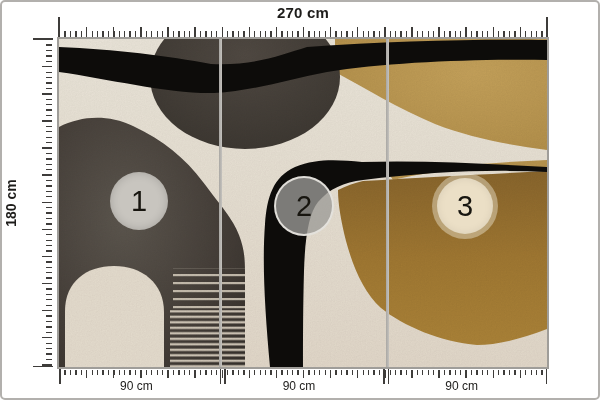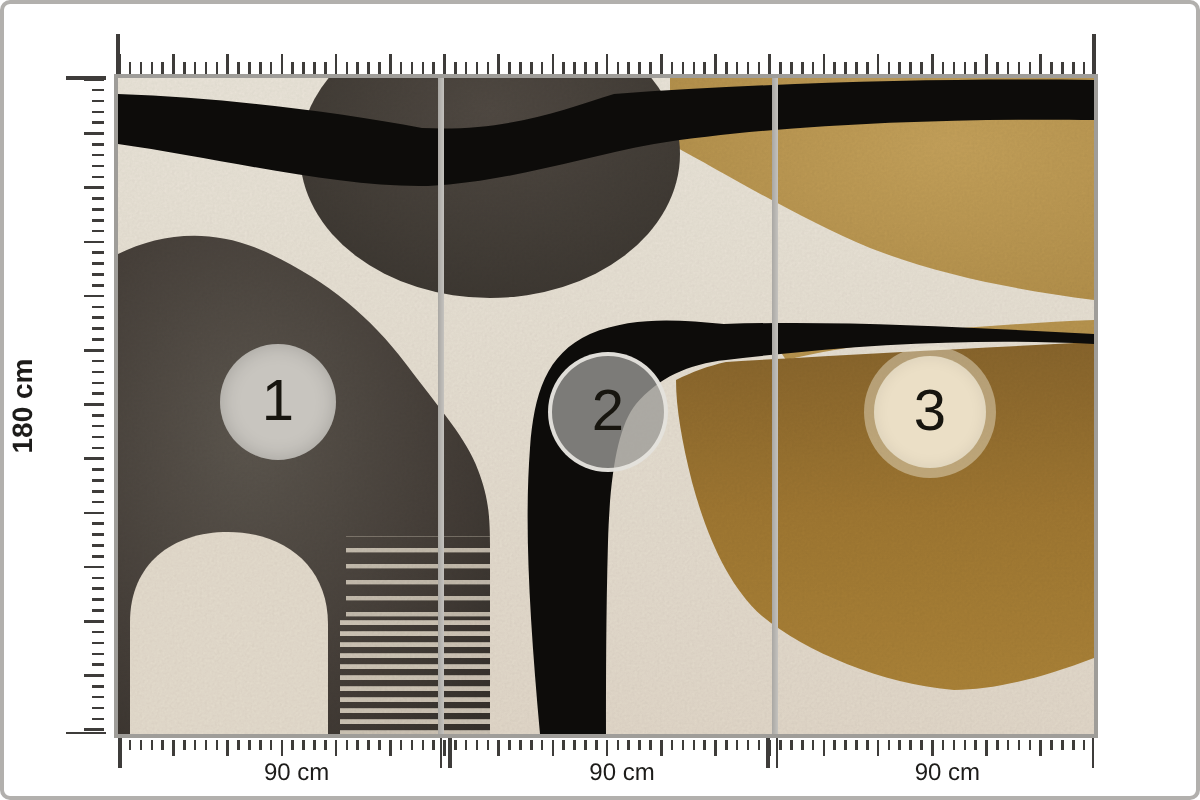--- a/index.html
+++ b/index.html
@@ -79,6 +79,7 @@
 
 <div class="canvas">
 
+  <div class="top-label">270 cm</div>
   <div class="top-ruler">
     <div class="minor"></div>
     <div class="major"></div>

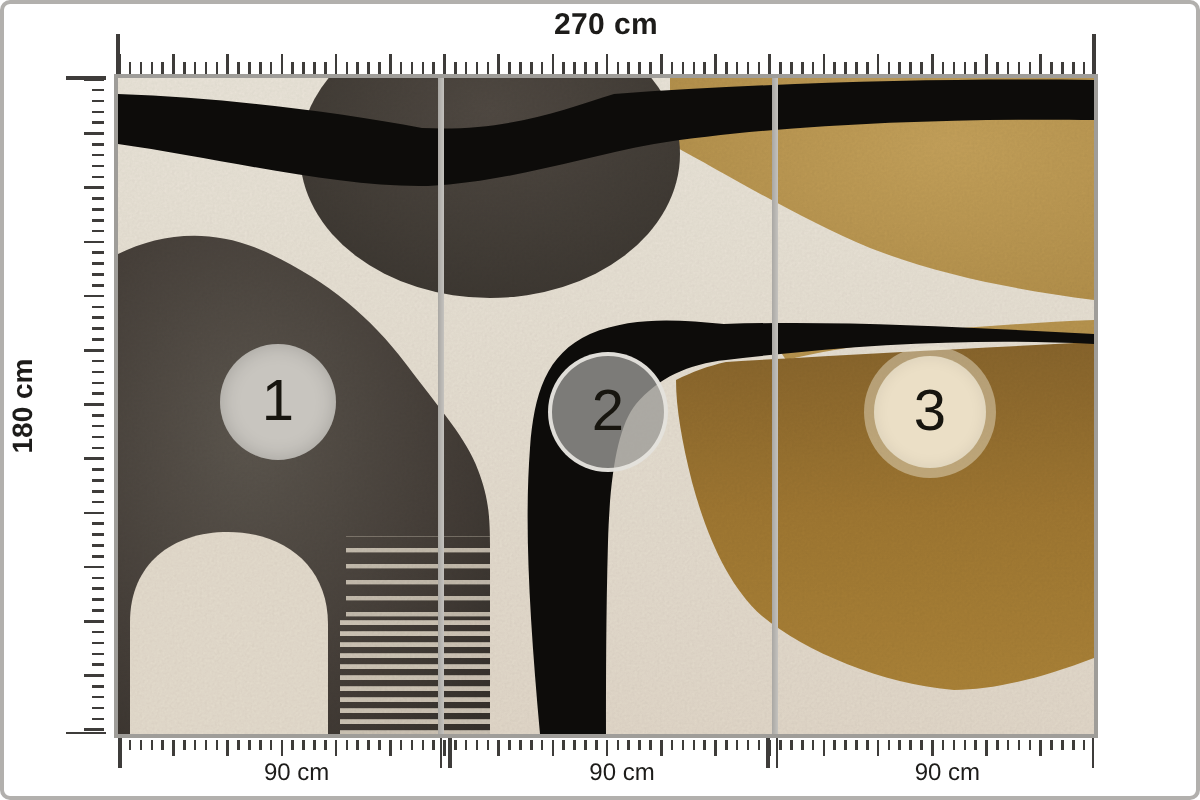--- a/index.html
+++ b/index.html
@@ -21,7 +21,7 @@
     transform:rotate(-90deg);
   }
   .bottom-labels {
-    position:absolute; left:65px; top:377px; width:488px; display:flex;justify-content:space-between;
+    position:absolute; left:53px; top:377px; width:488px; display:flex;justify-content:space-between;
   }
   .bottom-labels .cell { width:162.66px; text-align:center; font-size:12px; }
 

